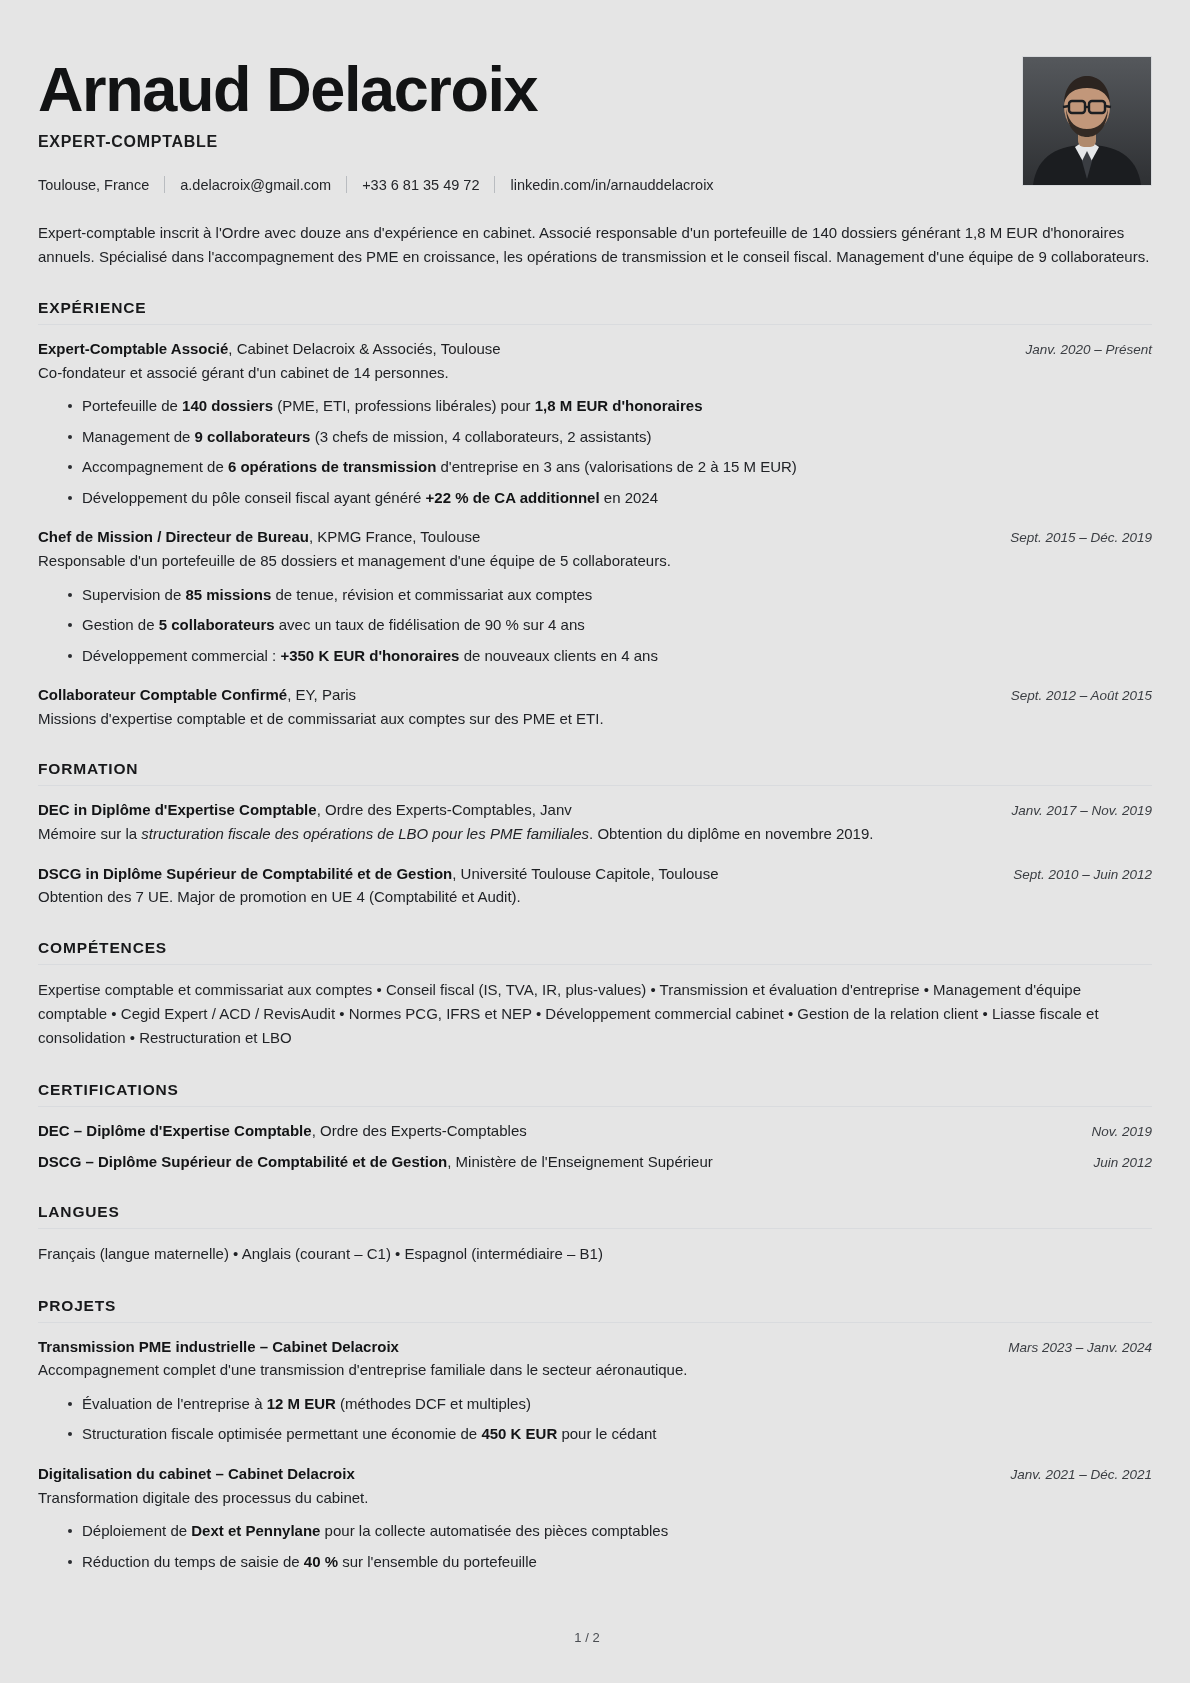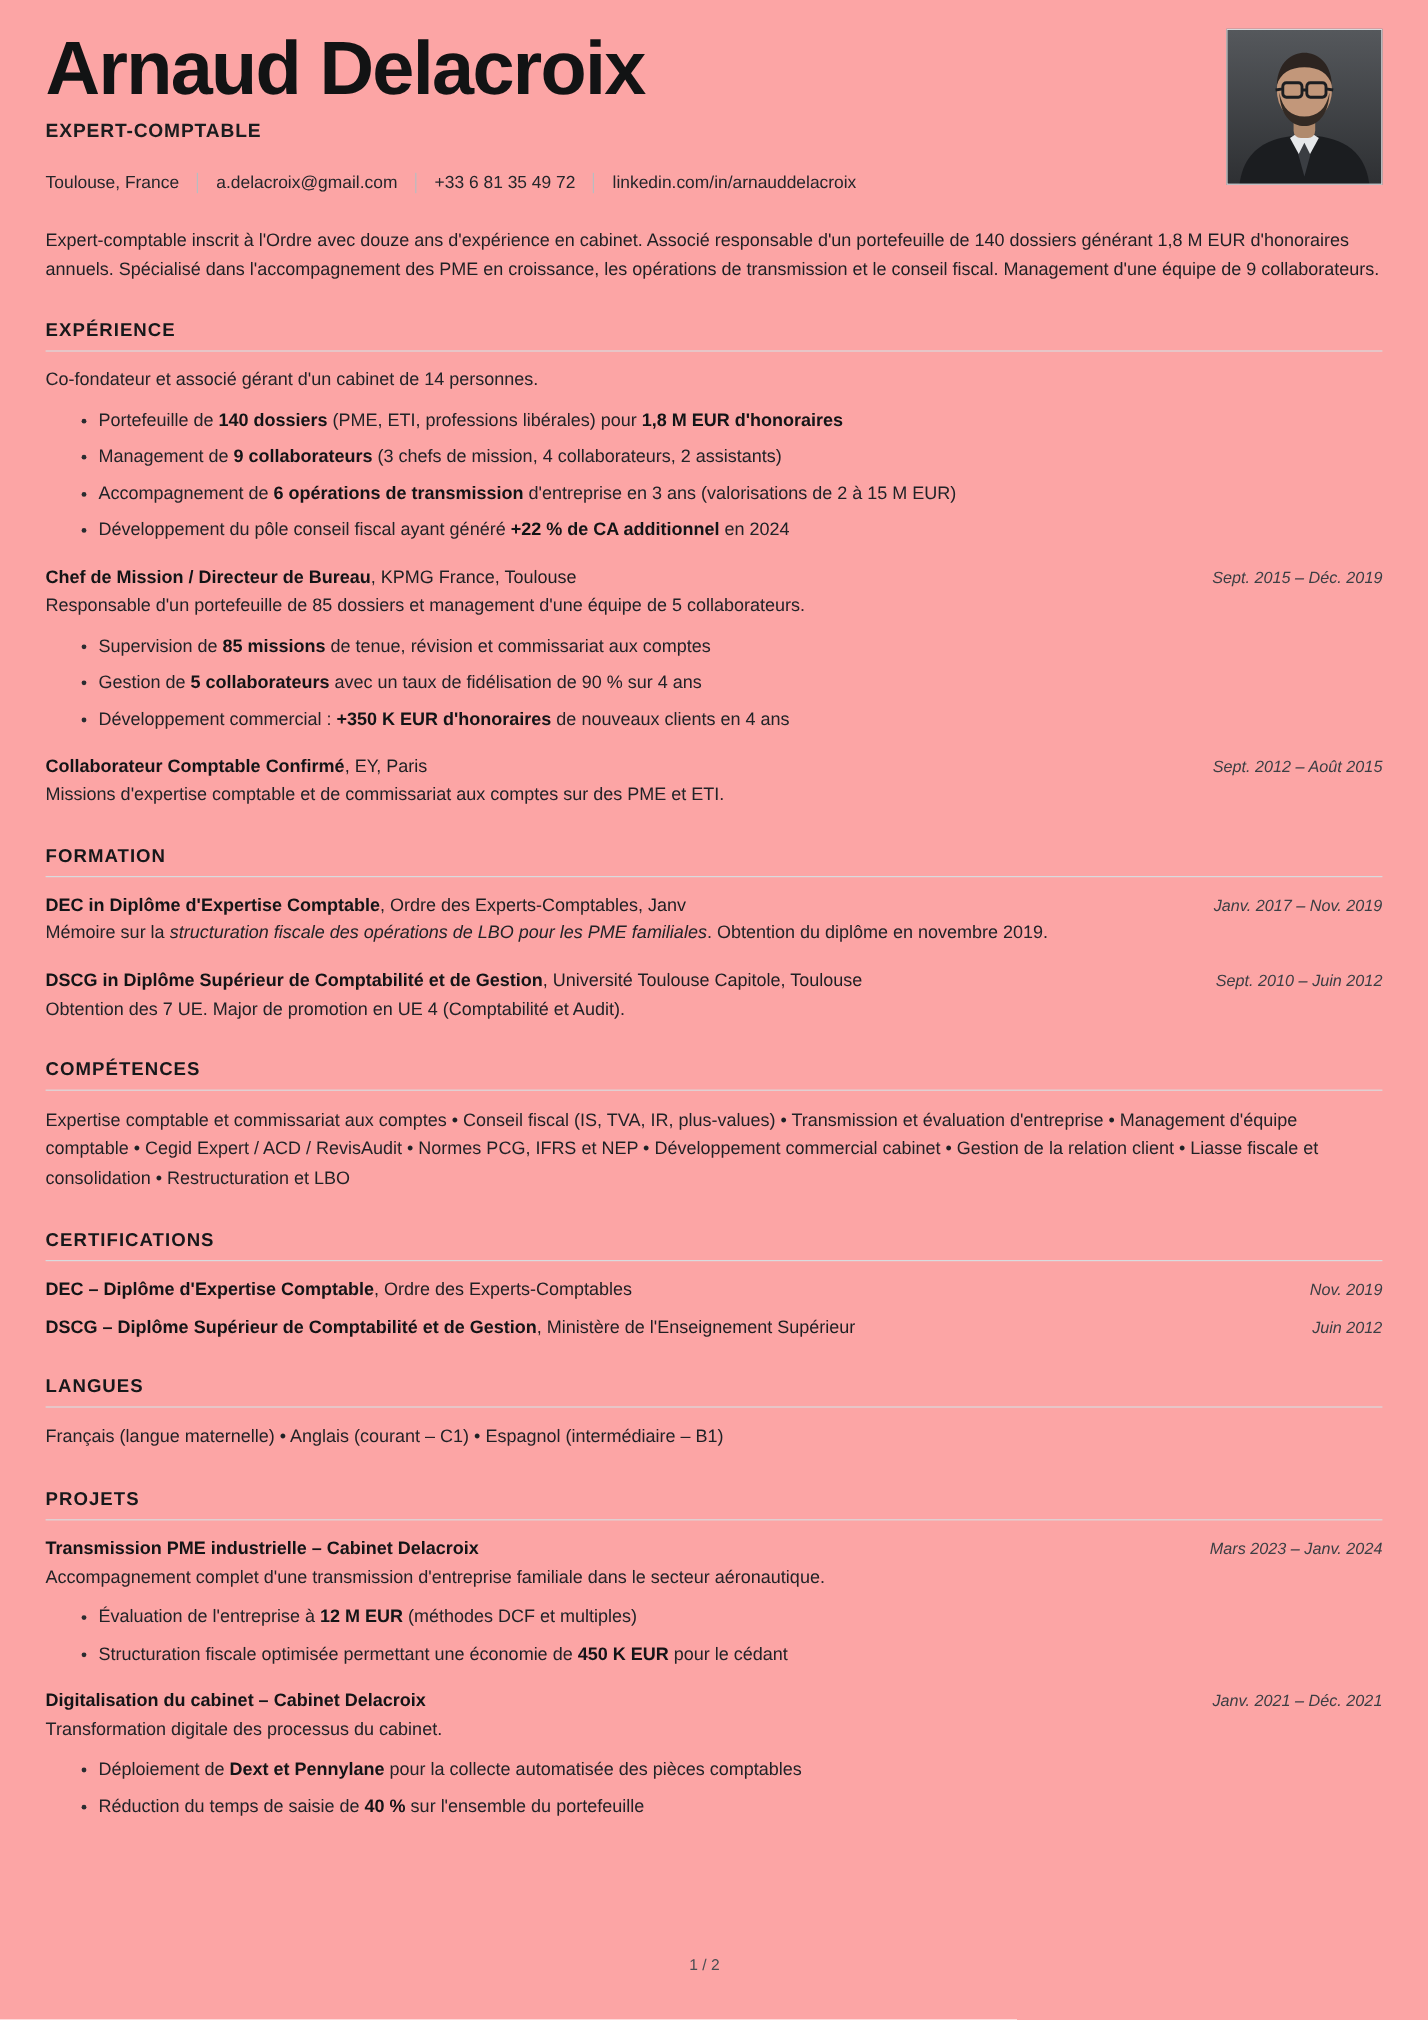--- a/index.html
+++ b/index.html
@@ -18,9 +18,9 @@
     width: 1190px;
     min-height: 1683px;
     margin: 0 auto;
-    background: #fca5a5;
+    background: #e5e5e5;
     box-sizing: border-box;
-    padding: 24px 38px 0 38px;
+    padding: 56px 38px 0 38px;
   }
 
   

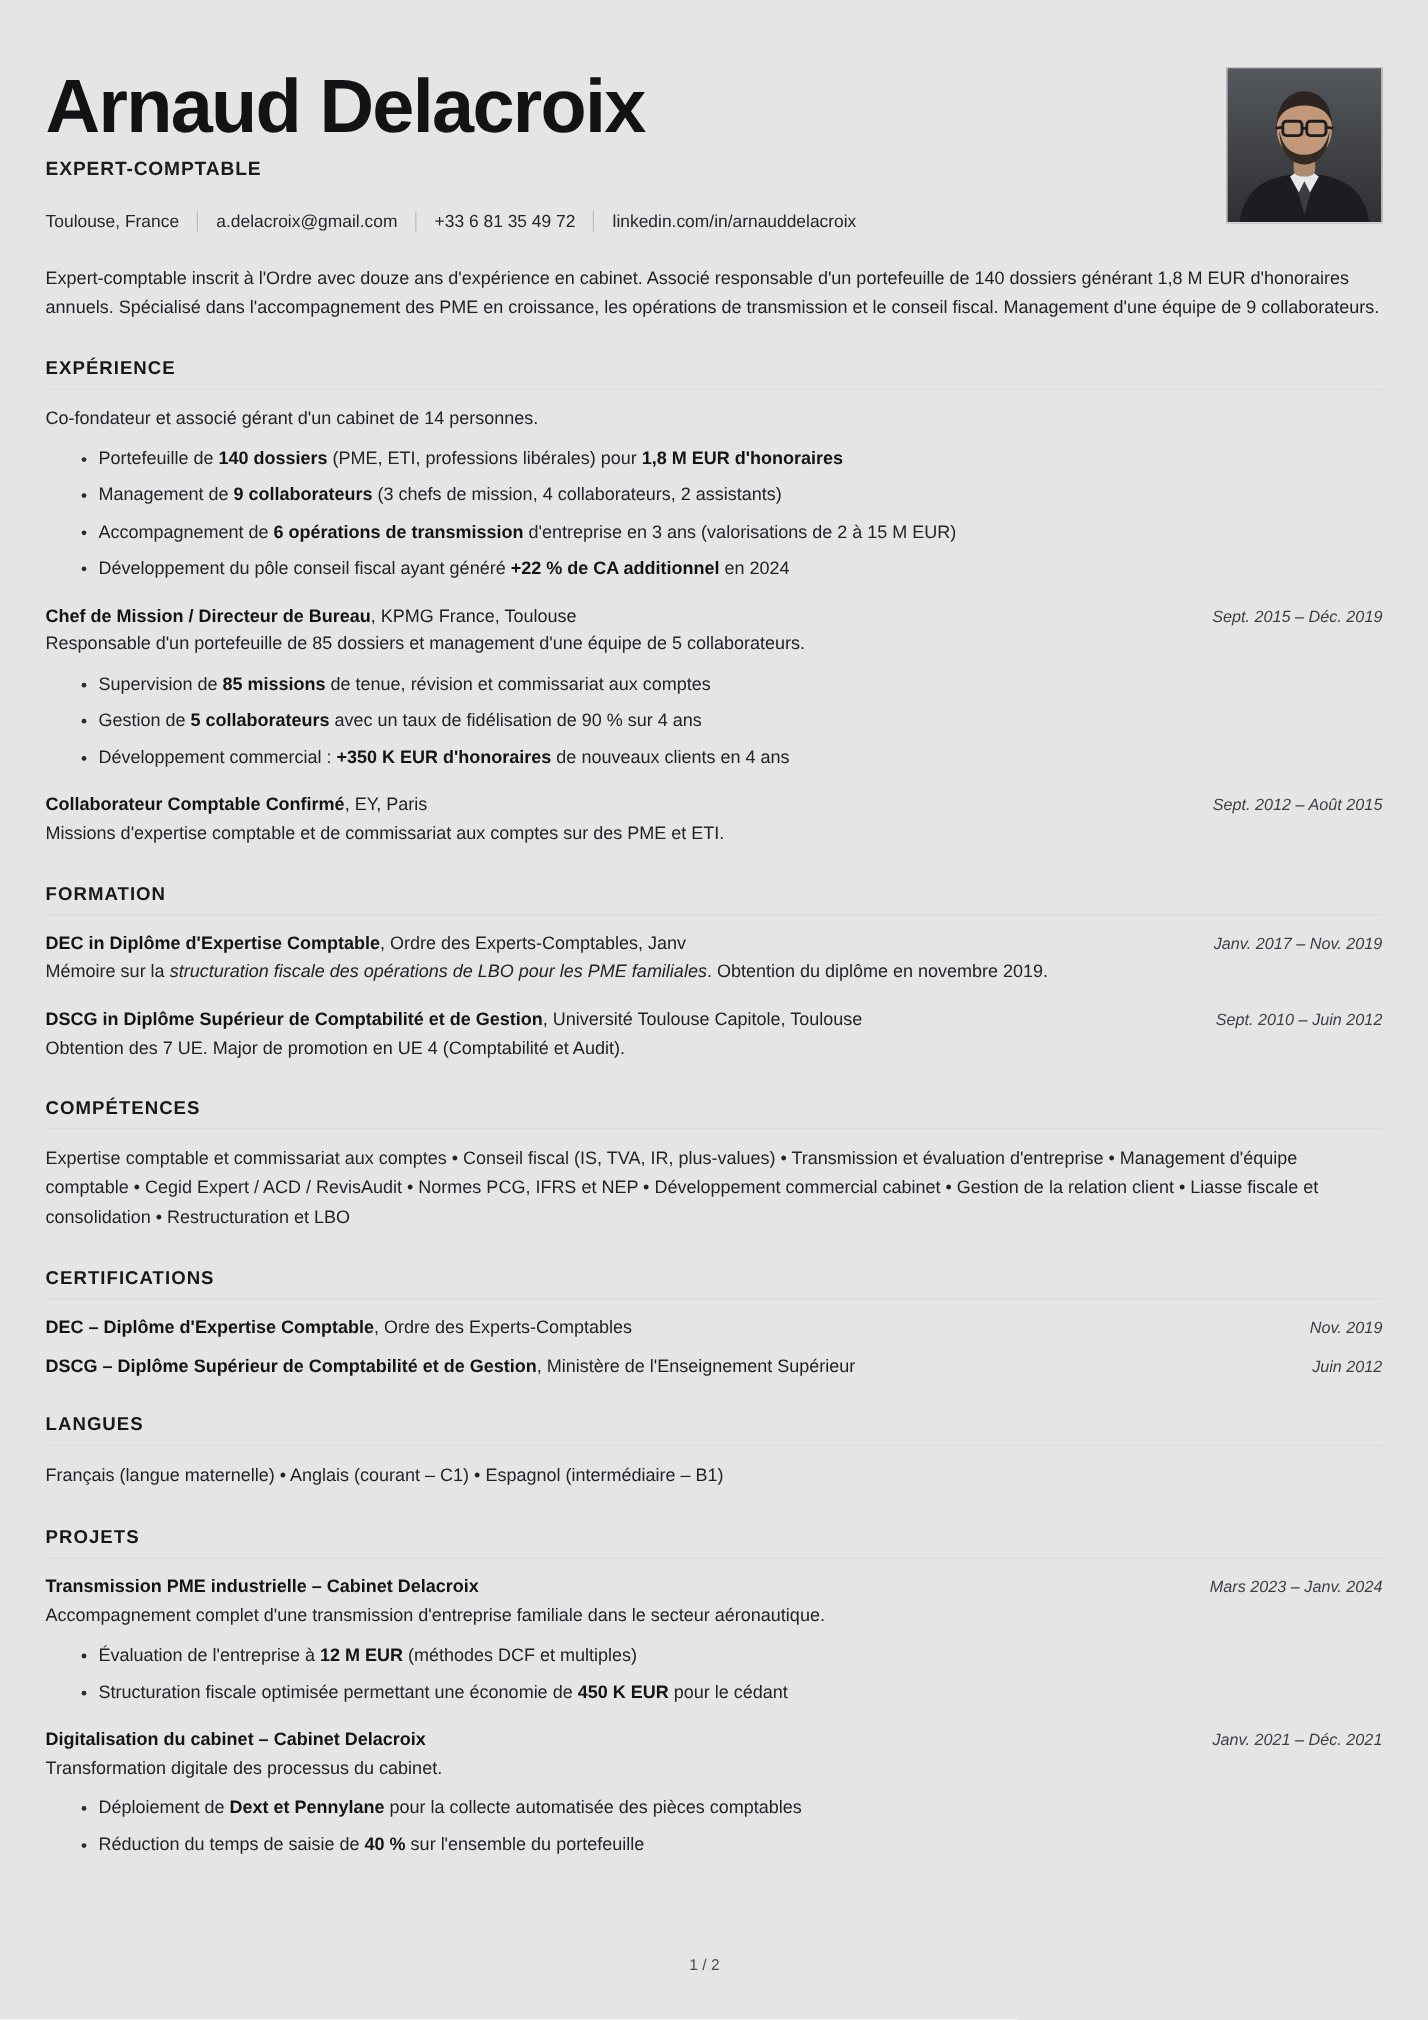--- a/index.html
+++ b/index.html
@@ -244,6 +244,12 @@
     <div class="section-rule"></div>
 
     <div class="entry">
+      <div class="entry-head">
+        <div class="entry-heading">
+          <span class="strong">Expert-Comptable Associé</span><span>, Cabinet Delacroix &amp; Associés, Toulouse</span>
+        </div>
+        <div class="entry-date">Janv. 2020 – Présent</div>
+      </div>
       <div class="entry-sub">Co-fondateur et associé gérant d'un cabinet de 14 personnes.</div>
       <ul class="bullets">
         <li><span>Portefeuille de </span><b>140 dossiers</b><span> (PME, ETI, professions libérales) pour </span><b>1,8 M EUR d'honoraires</b></li>

